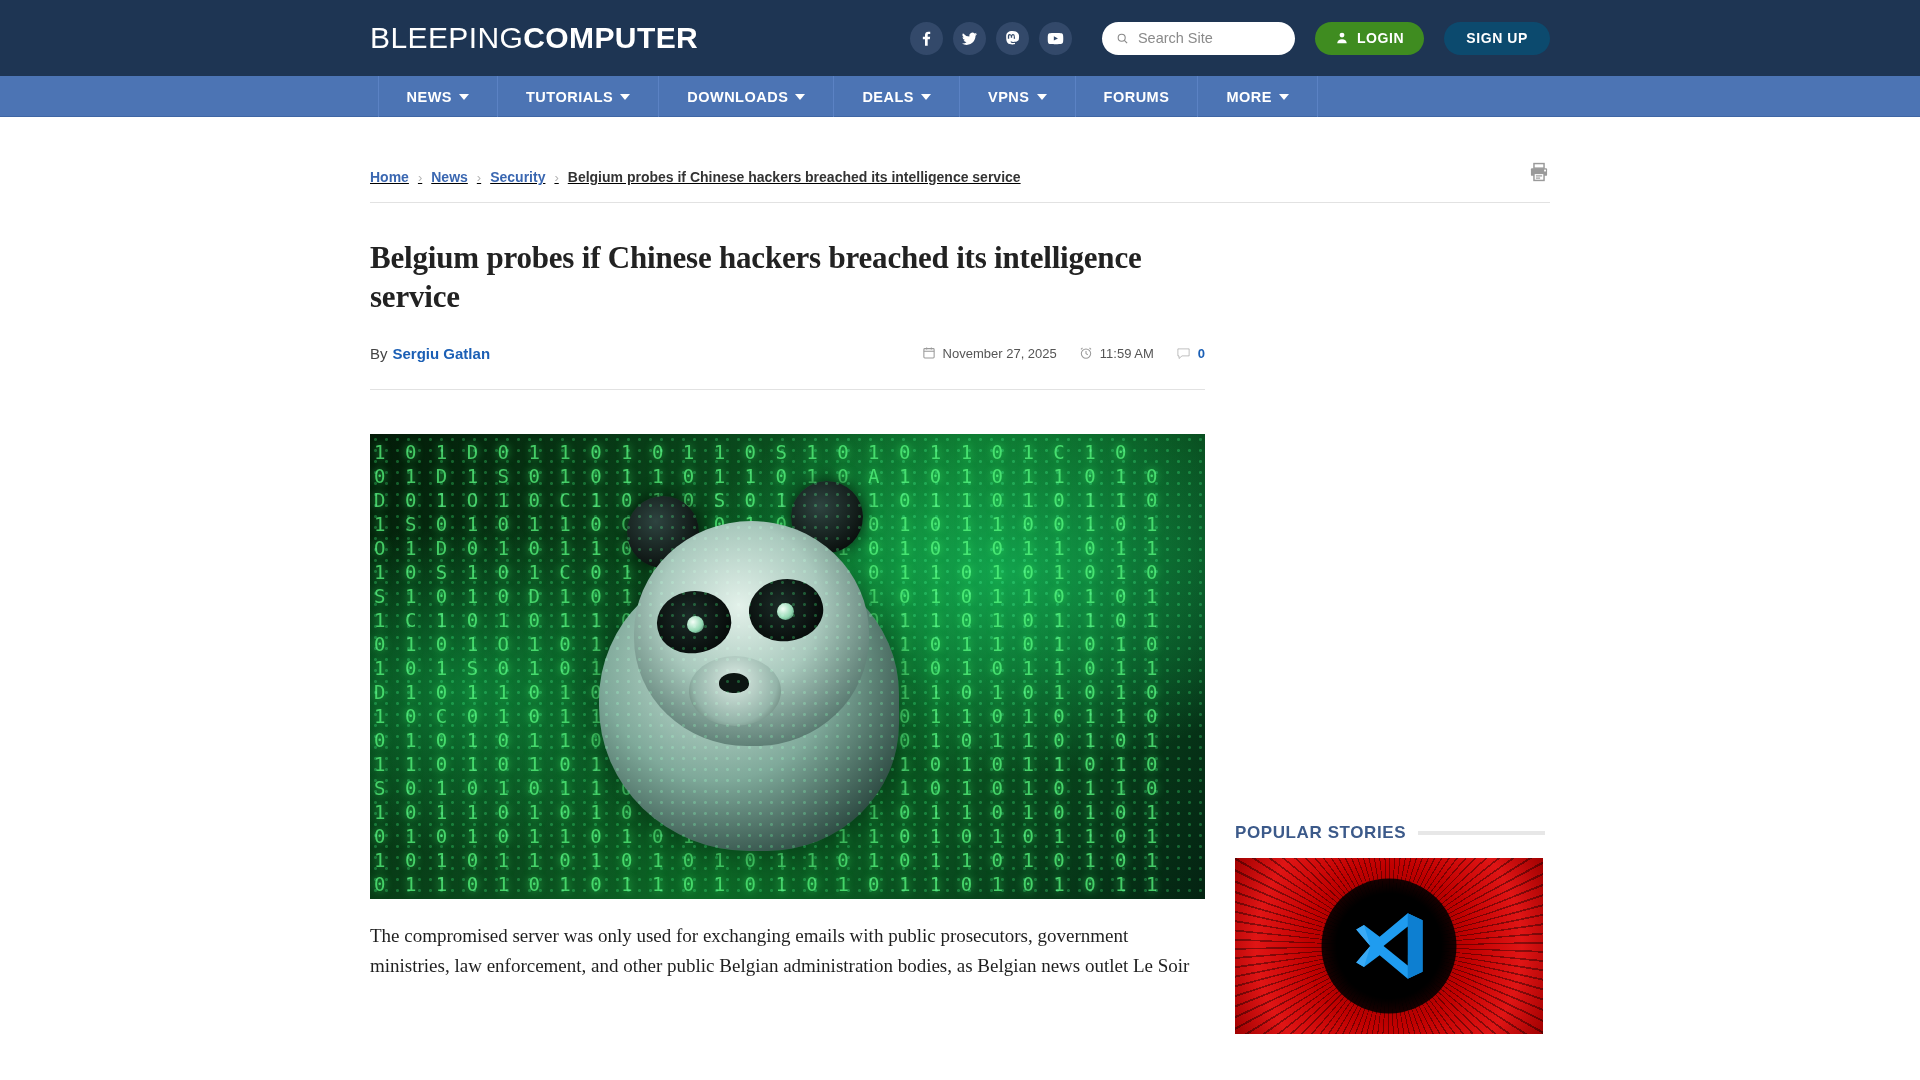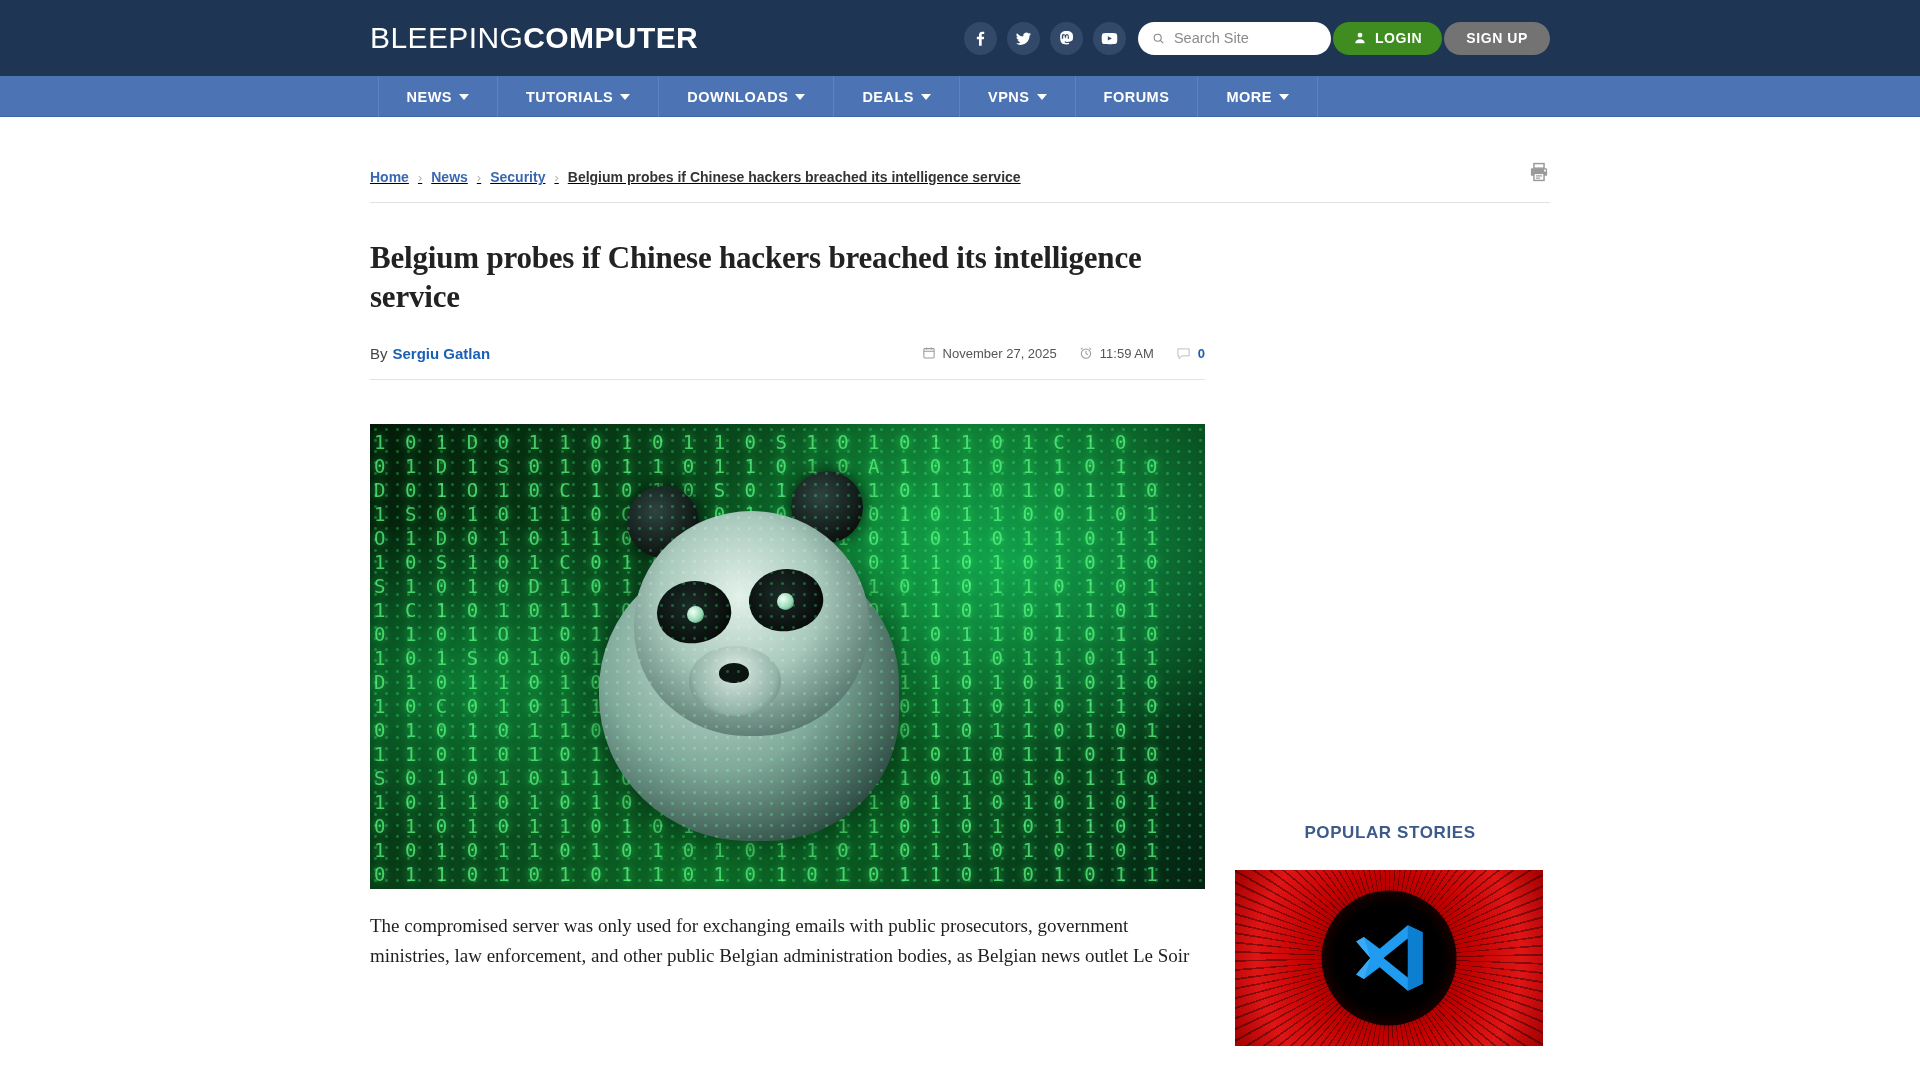--- a/index.html
+++ b/index.html
@@ -39,7 +39,7 @@
     margin-left: auto;
     display: flex;
     align-items: center;
-    gap: 2px;
+    gap: 20px;
     justify-content: space-between;
   }
   .social {

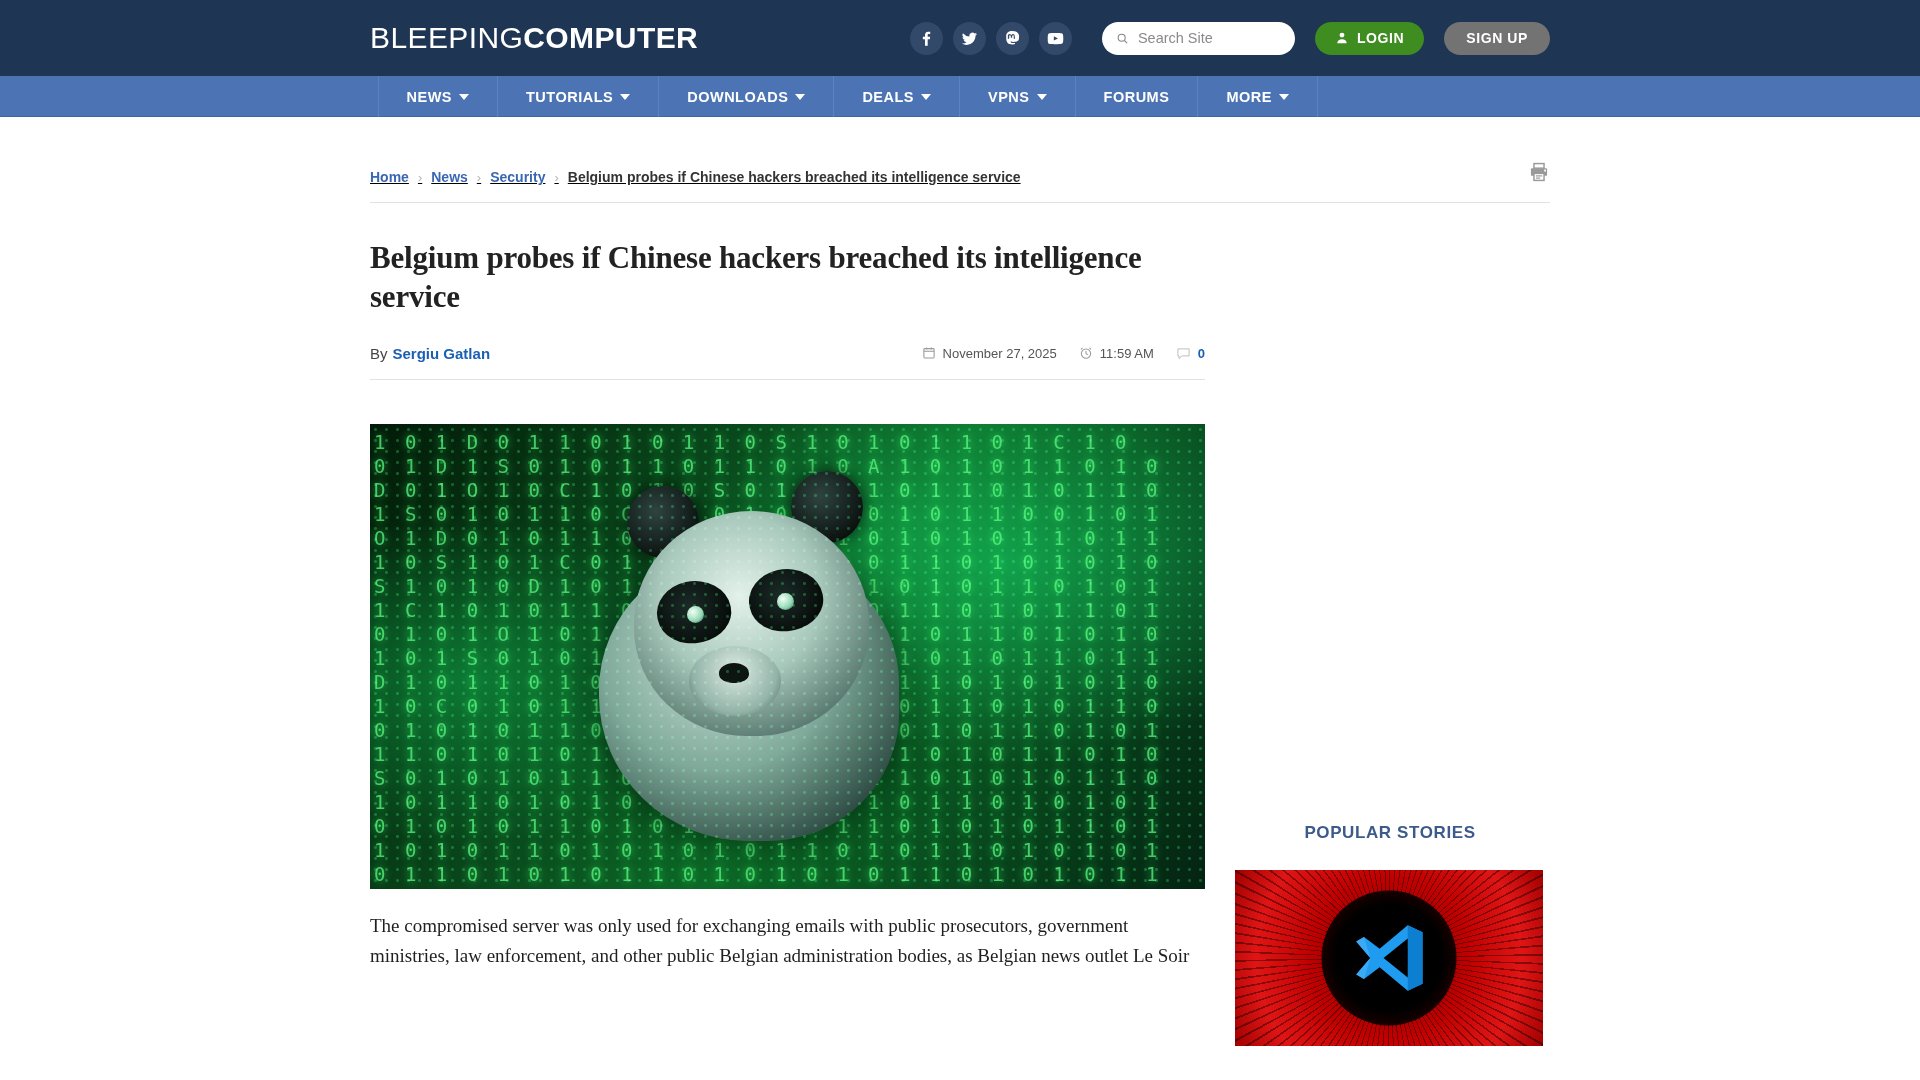--- a/index.html
+++ b/index.html
@@ -98,7 +98,7 @@
   }
   .btn-signup {
     height: 33px;
-    background: #737373;
+    background: #0c4a6e;
     border-radius: 17px;
     color: #fff;
     font-size: 14px;

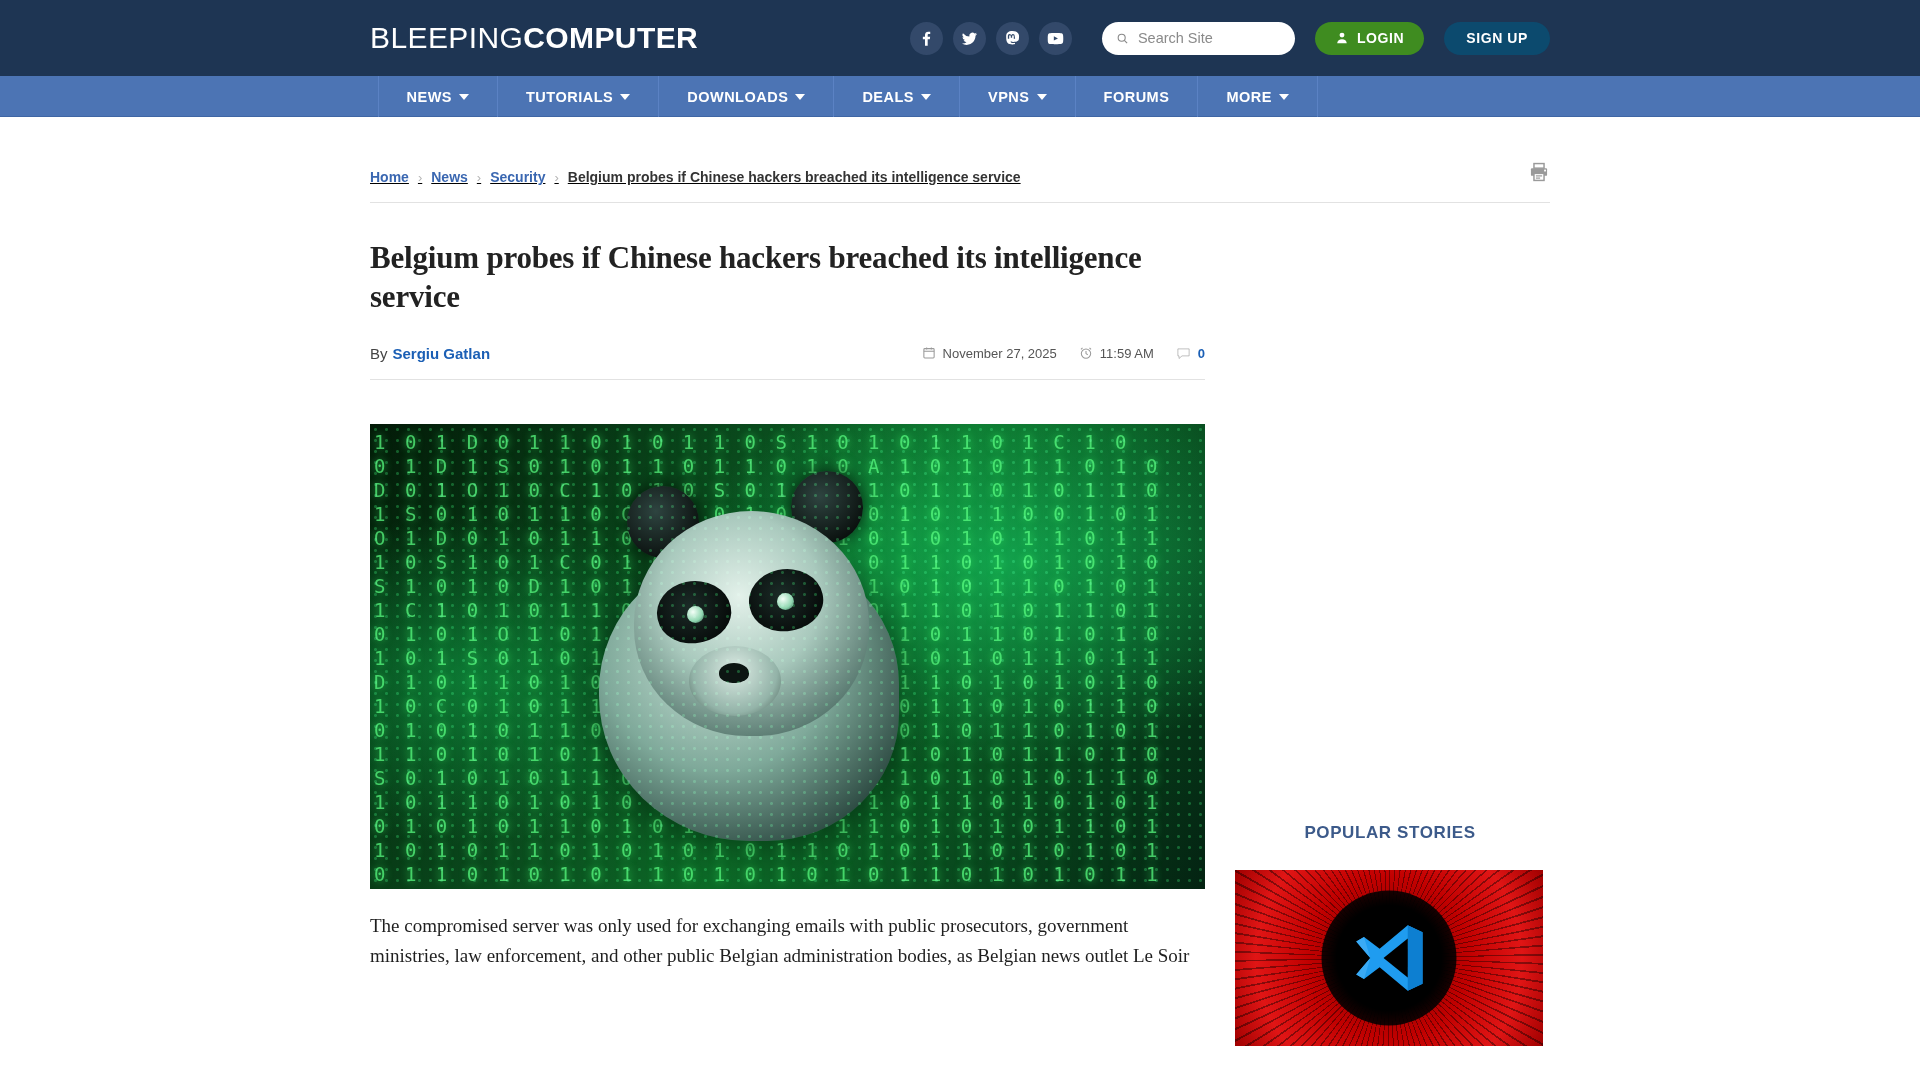--- a/index.html
+++ b/index.html
@@ -203,7 +203,7 @@
     display: flex;
     align-items: center;
     margin-top: 28px;
-    padding-bottom: 17px;
+    padding-bottom: 27px;
     border-bottom: 1px solid #e2e2e2;
     font-size: 15px;
     color: #444;

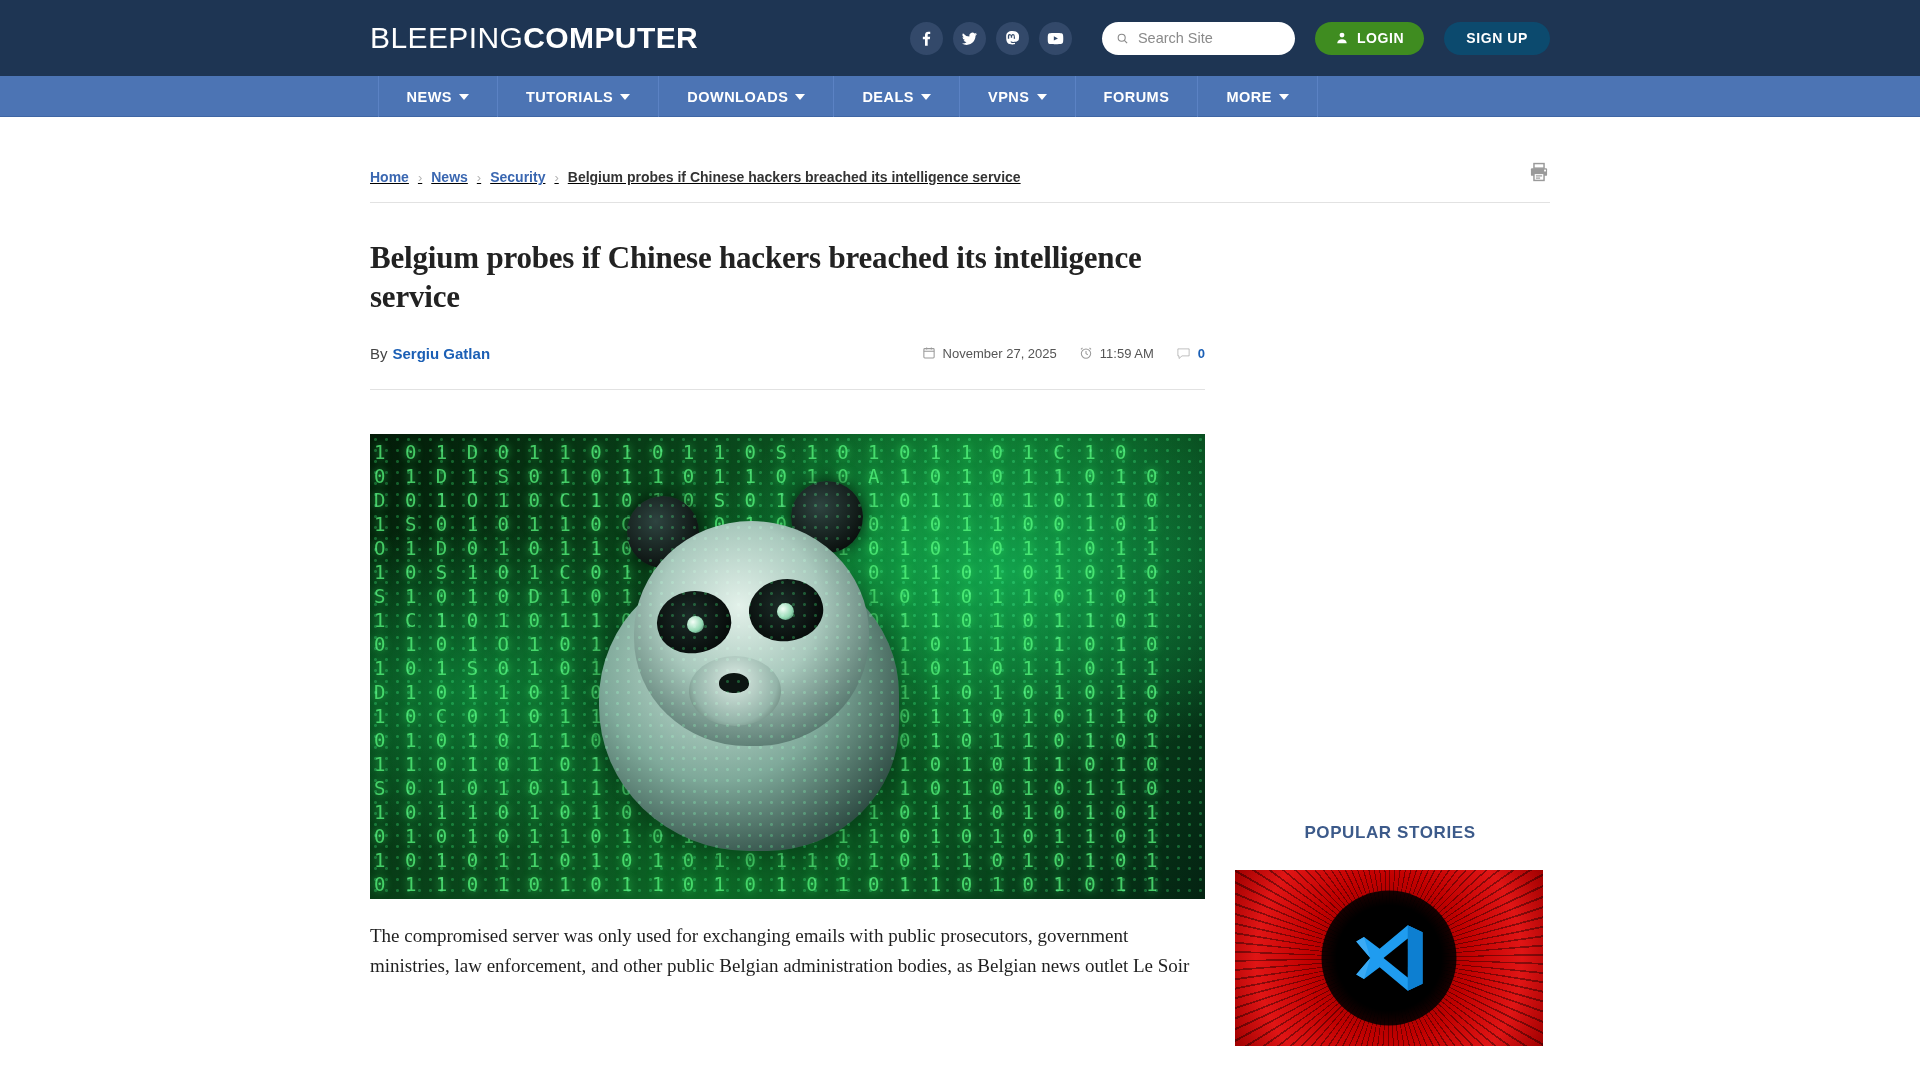--- a/index.html
+++ b/index.html
@@ -348,7 +348,6 @@
     align-items: center;
     gap: 12px;
     margin-top: 20px;
-    flex-direction: column;
   }
   .pop-title {
     font-size: 17px;

